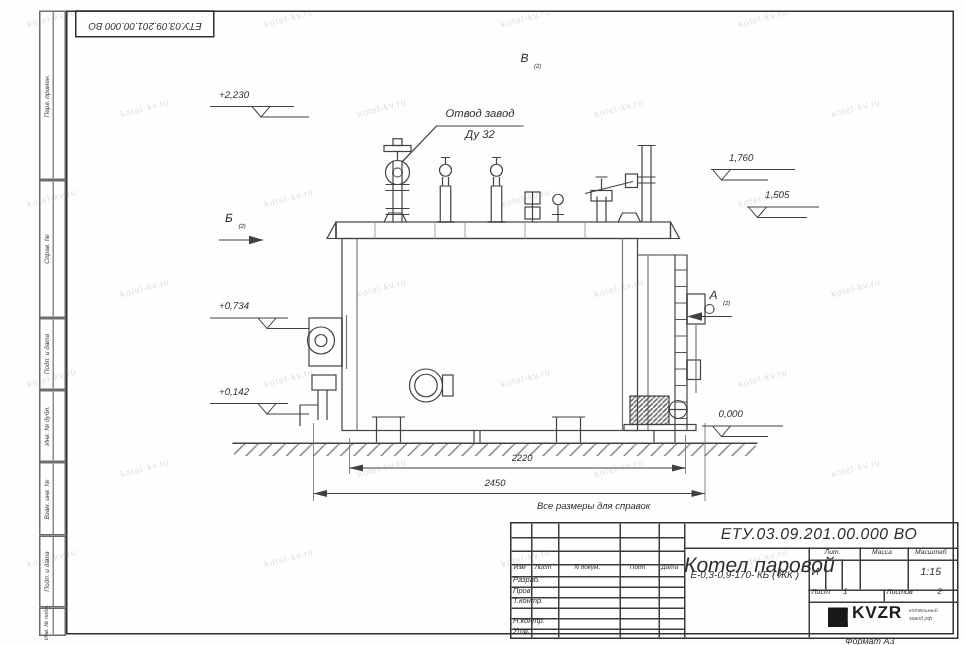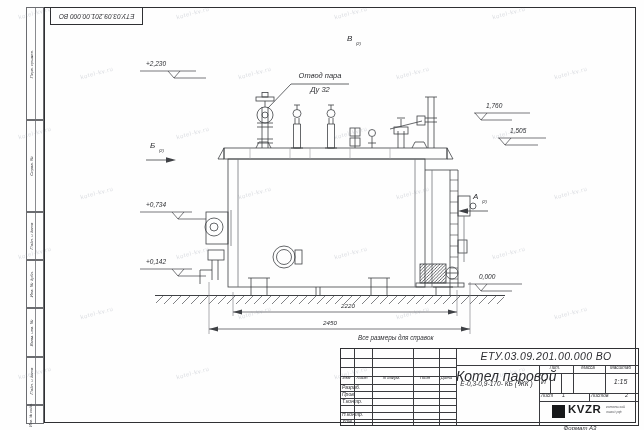--- a/index.html
+++ b/index.html
@@ -183,7 +183,7 @@
   </svg>
 
   <span class="t" style="left:146px;top:61px;font-size:6.5px;">+2,230</span>
-  <span class="t ctr" style="left:291px;top:72px;width:58px;font-size:7.5px;">Отвод пара</span>
+  <span class="t ctr" style="left:291px;top:72px;width:58px;font-size:7.5px;">Отвод завод</span>
   <span class="t ctr" style="left:291px;top:86px;width:58px;font-size:7.5px;">Ду 32</span>
   <span class="t" style="left:347px;top:35px;font-size:8px;">В</span>
   <span class="t" style="left:356px;top:42px;font-size:4px;">(2)</span>

